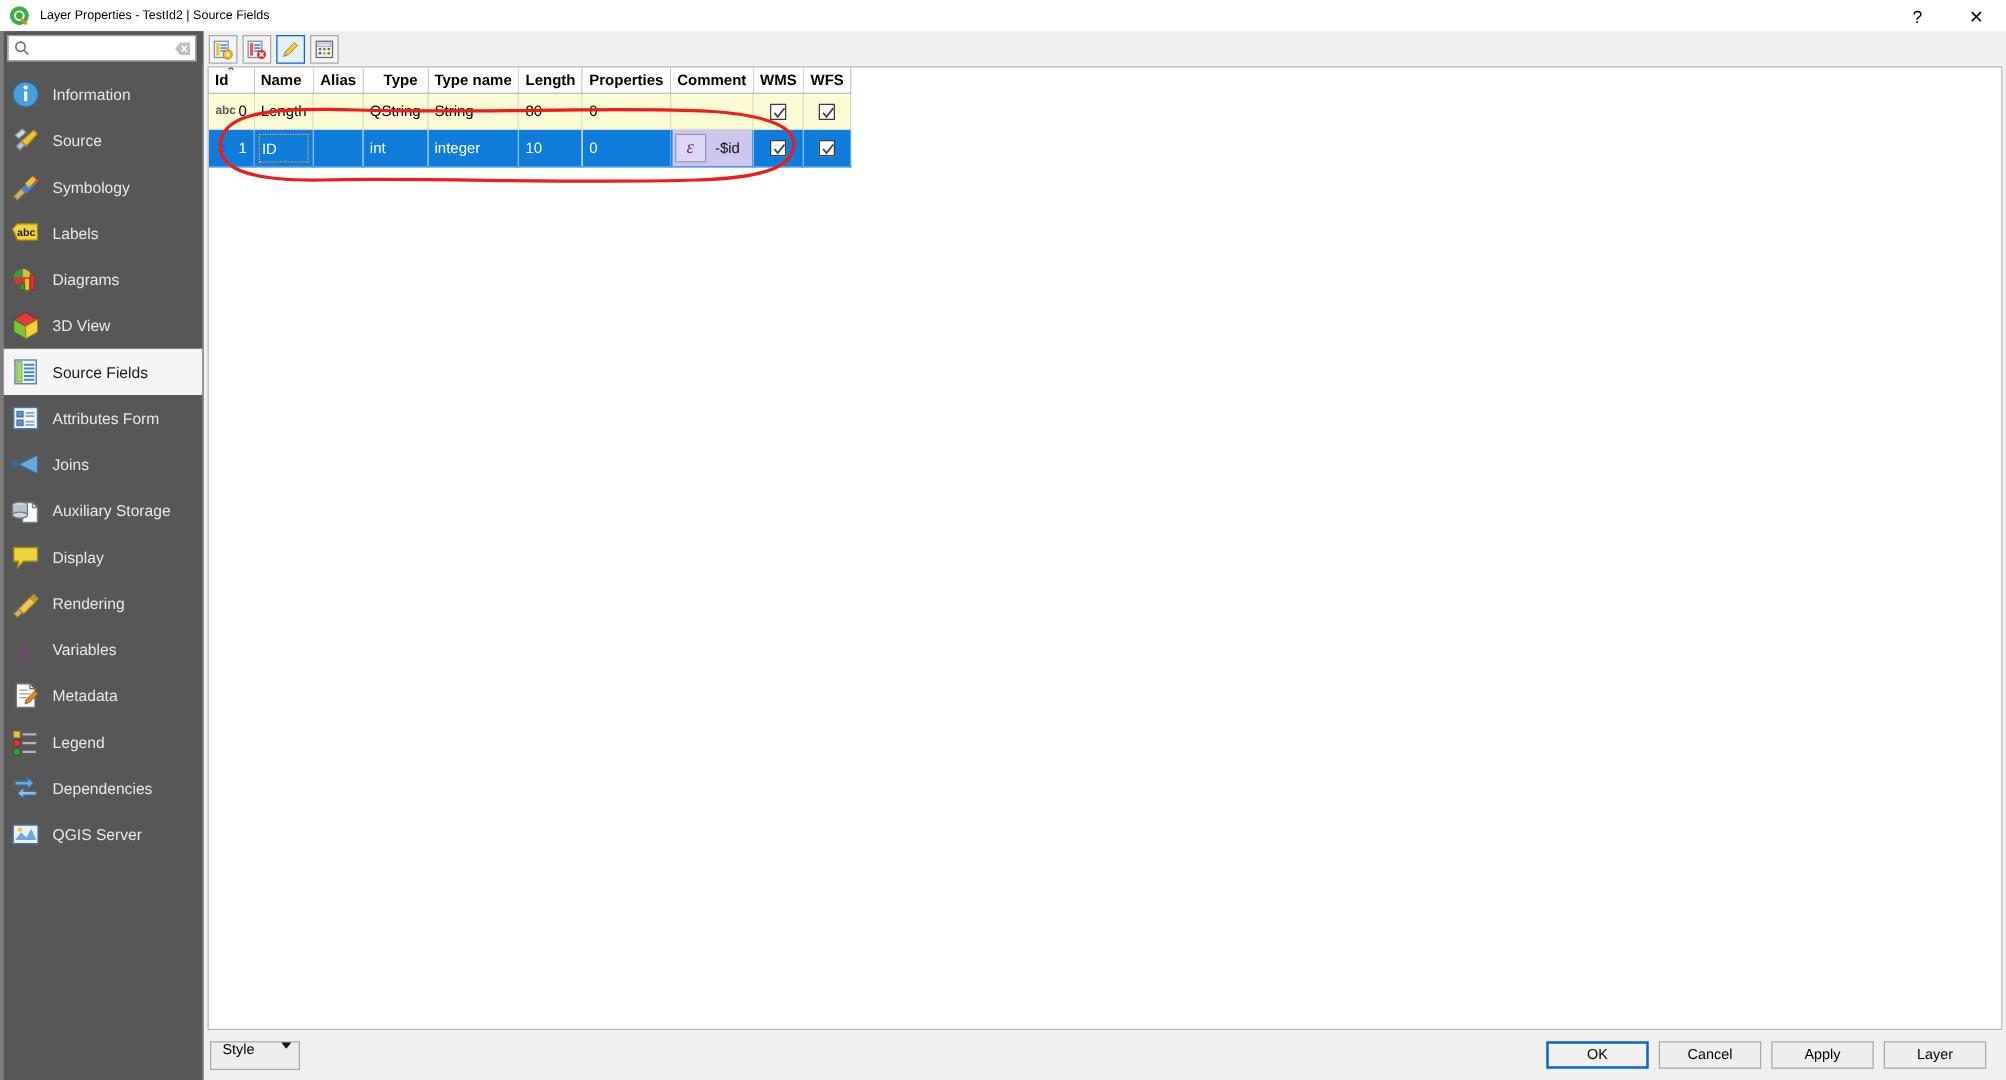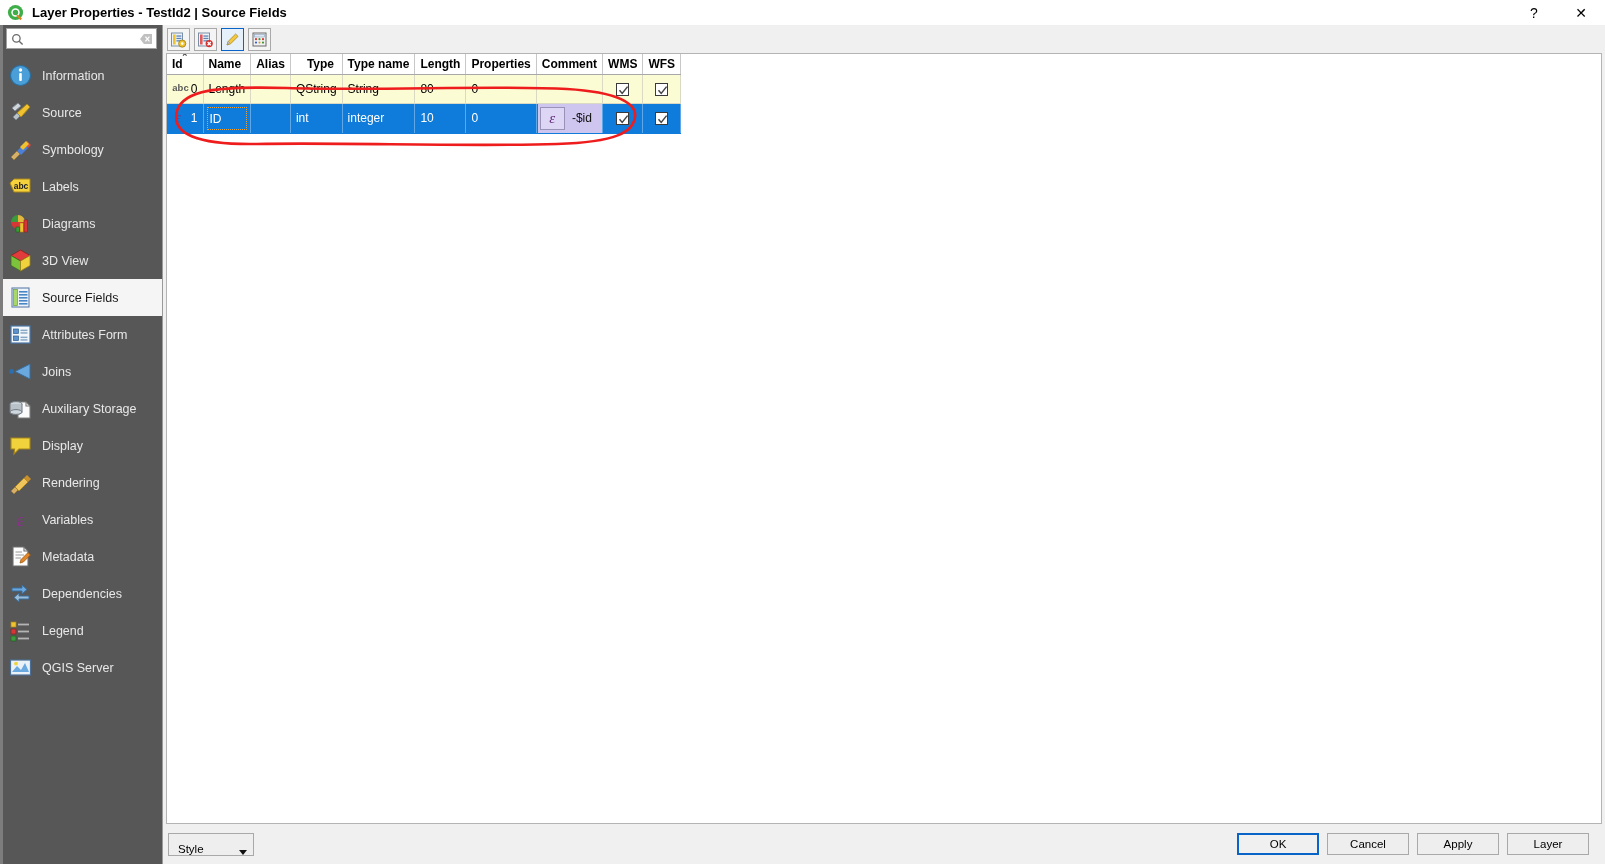--- a/index.html
+++ b/index.html
@@ -33,10 +33,9 @@
     flex: 0 0 auto;
   }
   .titlebar .title-text {
-    font-size: 13px;
+    font-size: 10px;
     color: #000000;
     white-space: nowrap;
-    font-weight: bold;
   }
   .win-btns {
     position: absolute;

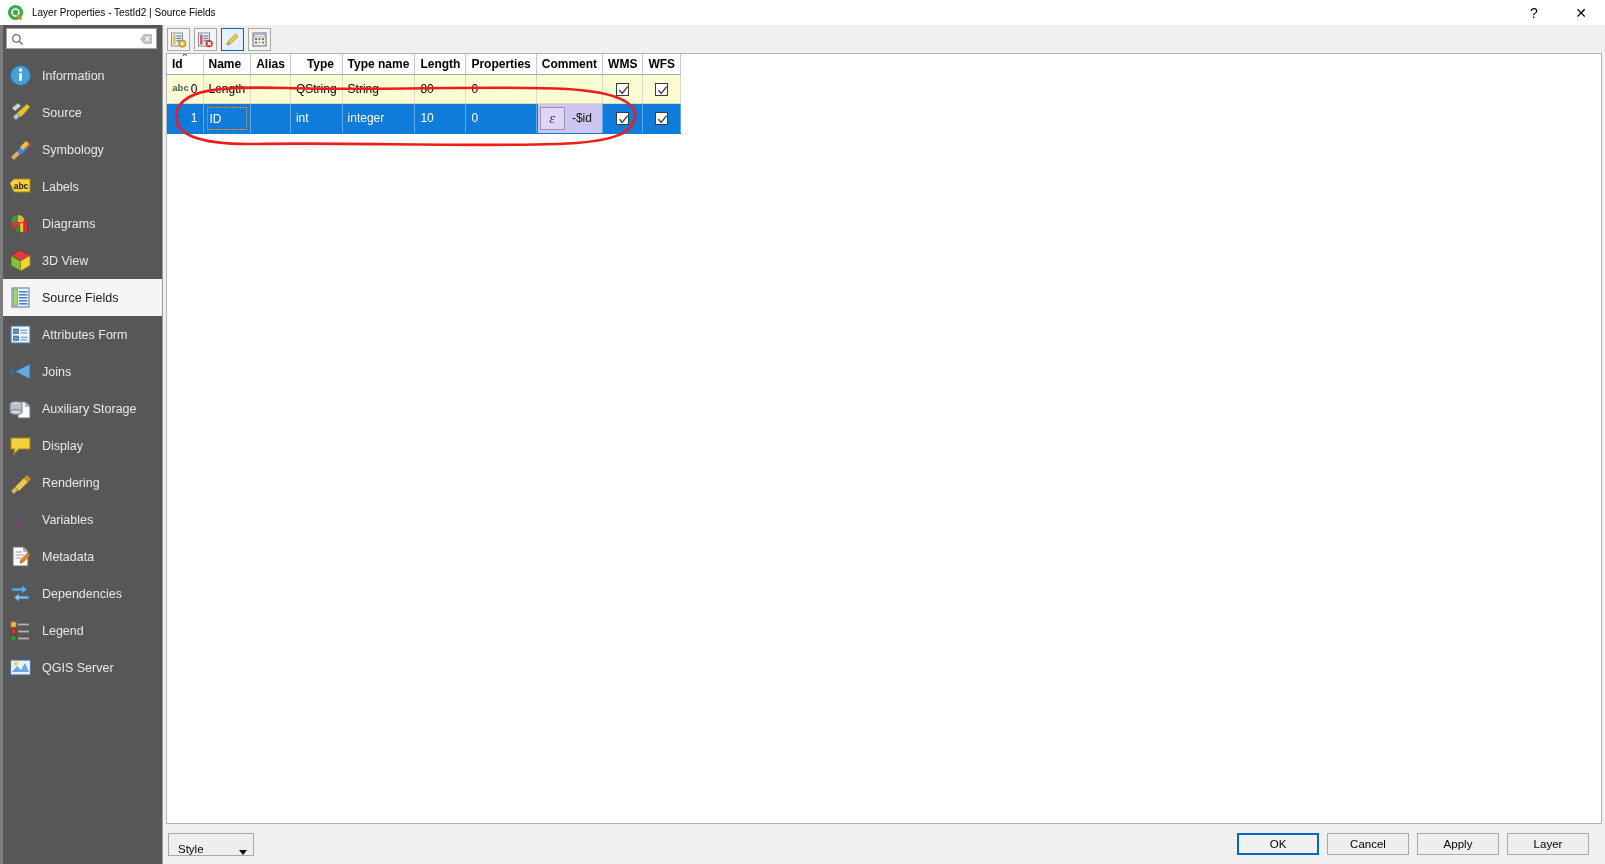--- a/index.html
+++ b/index.html
@@ -525,15 +525,6 @@
           <div class="nav-item">
             <span class="nav-ico">
               <svg width="25" height="25" viewBox="0 0 25 25">
-                <path d="M4 7 L14 7 L14 4 L19 8.5 L14 13 L14 10 L4 10 Z" fill="#6aa8e0" stroke="#3a6e9e" stroke-width="1"></path>
-                <path d="M21 18 L11 18 L11 21 L6 16.5 L11 12 L11 15 L21 15 Z" fill="#9bbdd8" stroke="#3a6e9e" stroke-width="1"></path>
-              </svg>
-            </span>
-            <span class="nav-label">Dependencies</span>
-          </div>
-          <div class="nav-item">
-            <span class="nav-ico">
-              <svg width="25" height="25" viewBox="0 0 25 25">
                 <rect x="3" y="4" width="5" height="5" fill="#f0c230" stroke="#a8861a" stroke-width=".7"></rect>
                 <rect x="3" y="11" width="5" height="5" fill="#d63636" stroke="#8a2020" stroke-width=".7"></rect>
                 <rect x="3" y="18" width="5" height="5" fill="#3b9a3b" stroke="#206020" stroke-width=".7"></rect>
@@ -543,6 +534,15 @@
               </svg>
             </span>
             <span class="nav-label">Legend</span>
+          </div>
+          <div class="nav-item">
+            <span class="nav-ico">
+              <svg width="25" height="25" viewBox="0 0 25 25">
+                <path d="M4 7 L14 7 L14 4 L19 8.5 L14 13 L14 10 L4 10 Z" fill="#6aa8e0" stroke="#3a6e9e" stroke-width="1"></path>
+                <path d="M21 18 L11 18 L11 21 L6 16.5 L11 12 L11 15 L21 15 Z" fill="#9bbdd8" stroke="#3a6e9e" stroke-width="1"></path>
+              </svg>
+            </span>
+            <span class="nav-label">Dependencies</span>
           </div>
           <div class="nav-item">
             <span class="nav-ico">

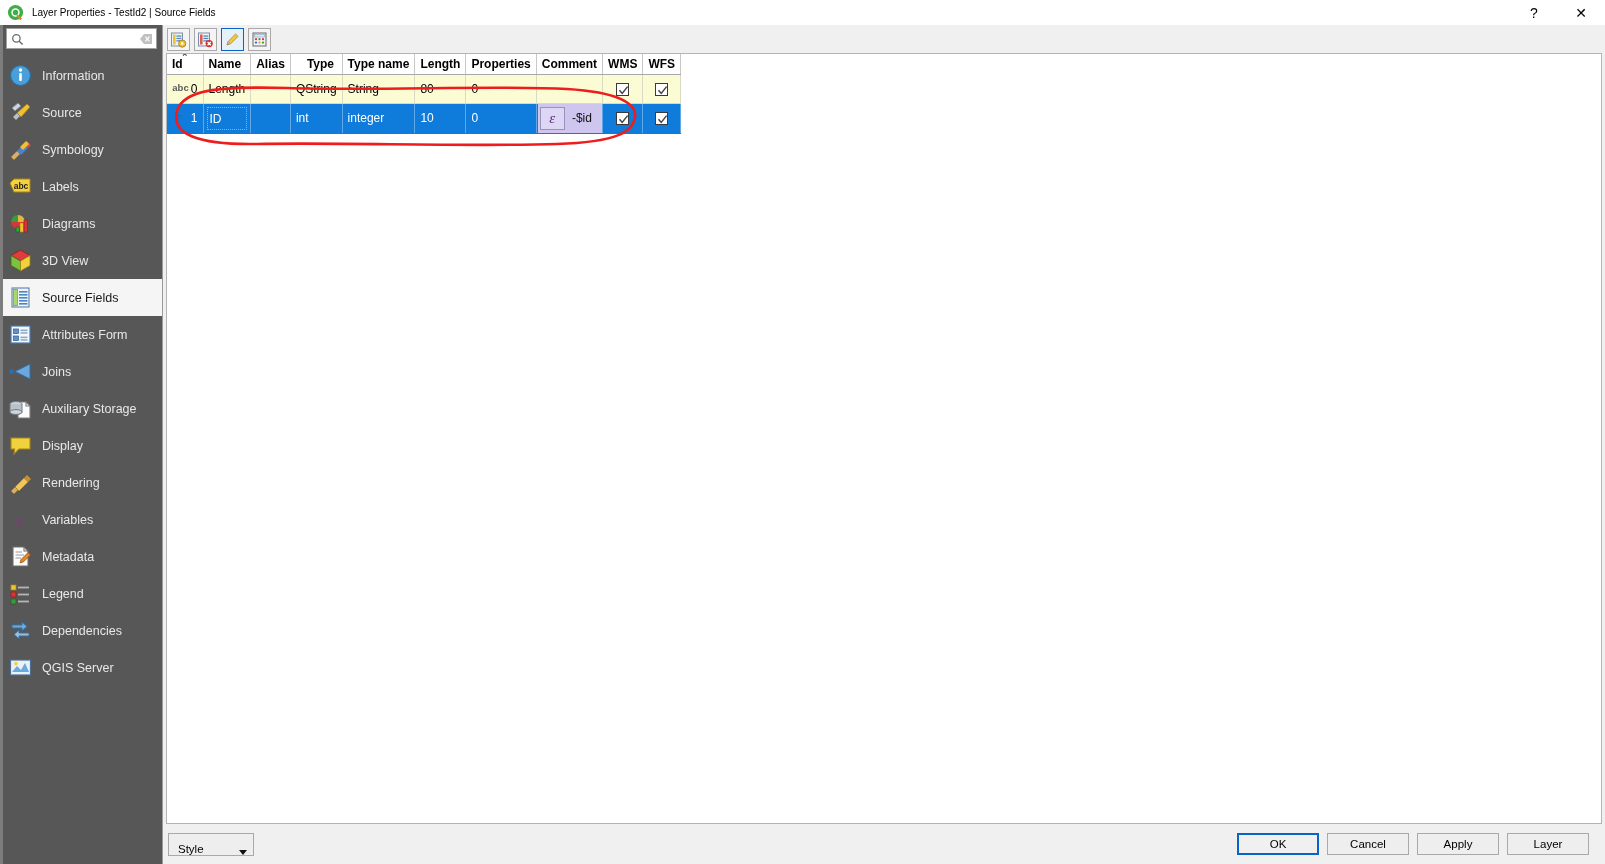--- a/index.html
+++ b/index.html
@@ -288,11 +288,11 @@
     padding: 0 4px 0 5px;
   }
   .style-btn {
-    width: 86px; height: 23px;
+    width: 72px; height: 23px;
     border: 1px solid #a9a9a9;
     background: #eeeeee;
     display: flex;
-    align-items: flex-end;
+    align-items: flex-start;
     justify-content: space-between;
     padding: 0 6px 0 9px;
     font-size: 11.5px;

